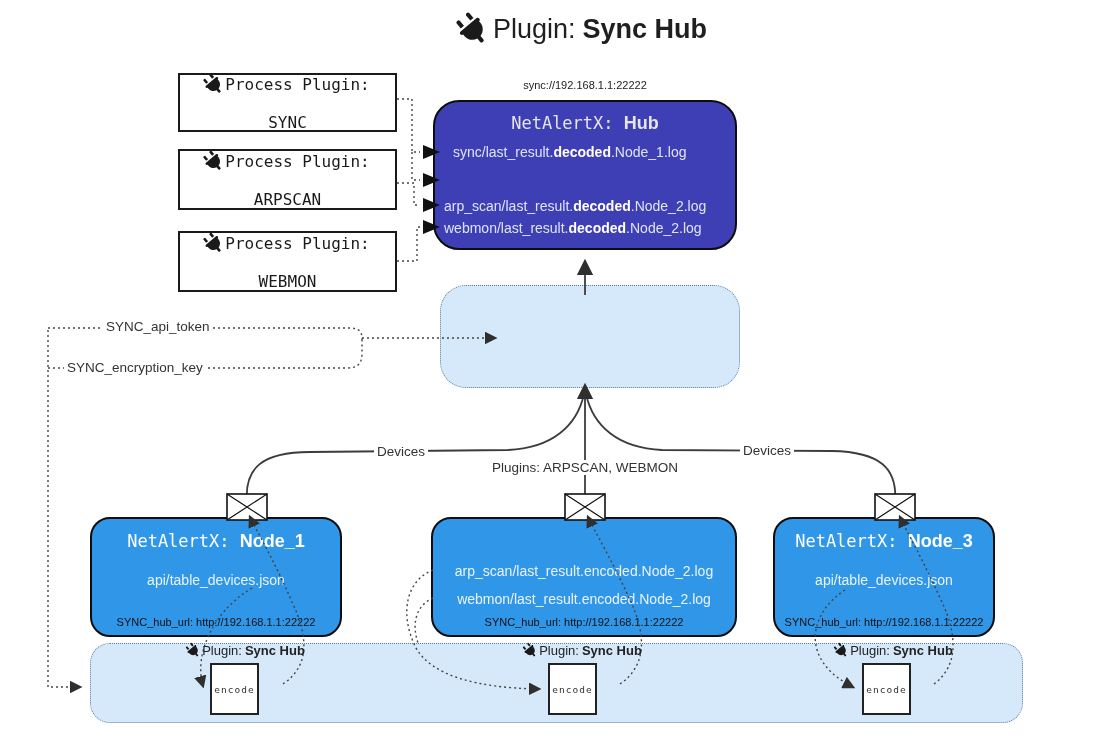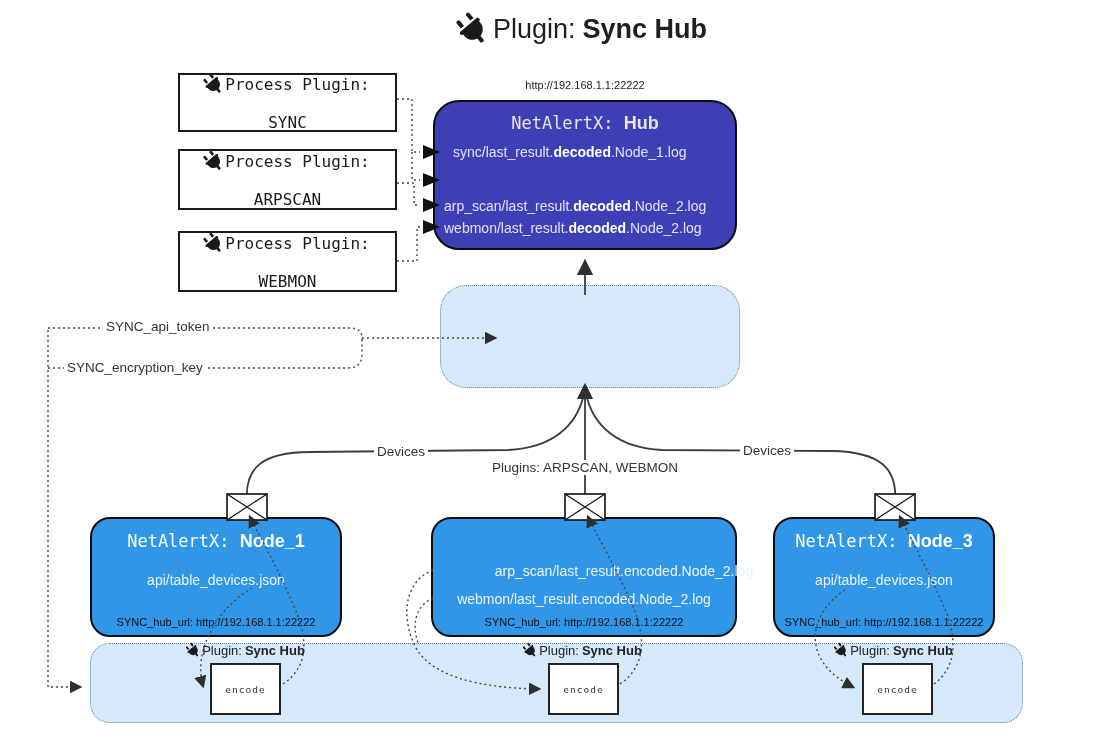--- a/index.html
+++ b/index.html
@@ -220,7 +220,7 @@
     <b>Sync Hub</b>
   </div>
 
-  <div class="abs hub-url">http://192.168.1.1:22222</div>
+  <div class="abs hub-url">sync://192.168.1.1:22222</div>
 
   <div class="abs lbl" style="left:103px;top:319px;">SYNC_api_token</div>
   <div class="abs lbl" style="left:64px;top:360px;">SYNC_encryption_key</div>

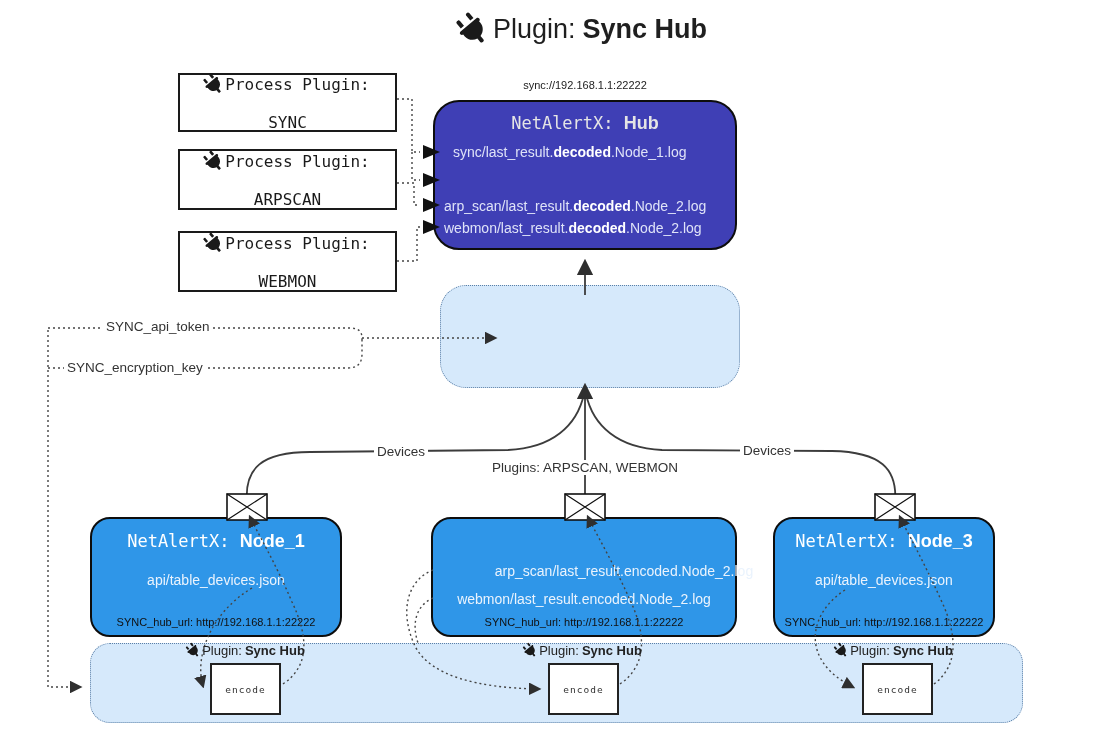--- a/index.html
+++ b/index.html
@@ -130,7 +130,7 @@
     <div class="node-url">SYNC_hub_url: http://192.168.1.1:22222</div>
   </div>
   <div class="abs node" style="left:431px;width:306px;">
-    <div class="node-line" style="top:44px;padding-left:40px;">arp_scan/last_result.encoded.Node_2.log</div>
+    <div class="node-line" style="top:44px;">arp_scan/last_result.encoded.Node_2.log</div>
     <div class="node-line" style="top:72px;">webmon/last_result.encoded.Node_2.log</div>
     <div class="node-url">SYNC_hub_url: http://192.168.1.1:22222</div>
   </div>

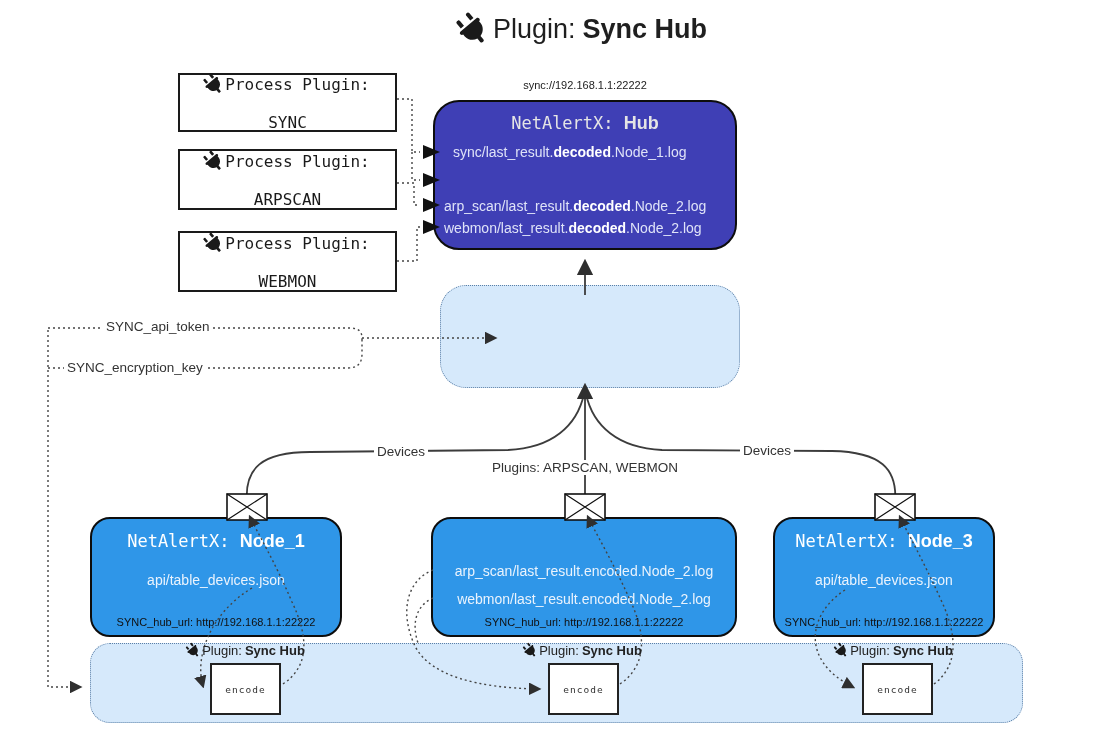--- a/index.html
+++ b/index.html
@@ -56,7 +56,7 @@
 
   
   .band{left:90px;top:643px;width:933px;height:80px;border-radius:20px;}
-  .enc-box{top:663px;width:71px;height:52px;background:#fff;border:2px solid #222;
+  .enc-box{top:663px;width:49px;height:52px;background:#fff;border:2px solid #222;
            display:flex;align-items:center;justify-content:center;z-index:2;
            font-family:"DejaVu Sans Mono",monospace;font-size:9.5px;letter-spacing:1px;color:#333;}
   .band-lbl{top:643px;transform:translateX(-50%);display:flex;align-items:center;gap:3px;

